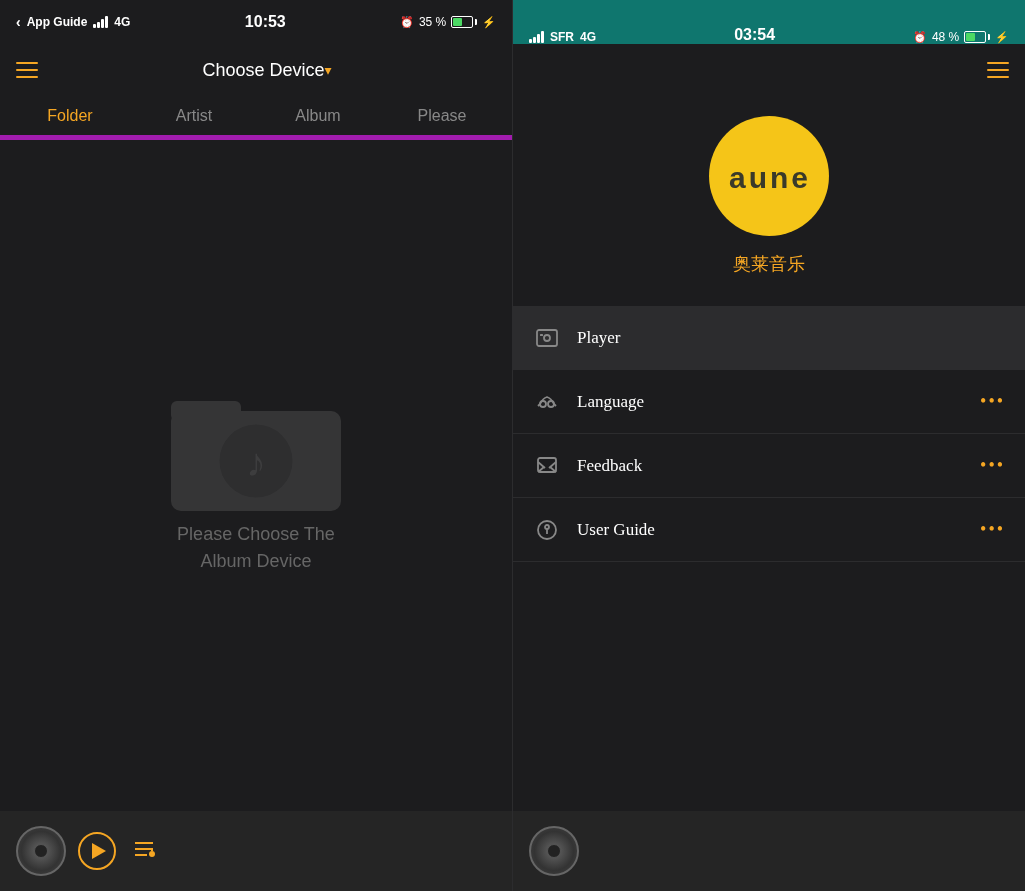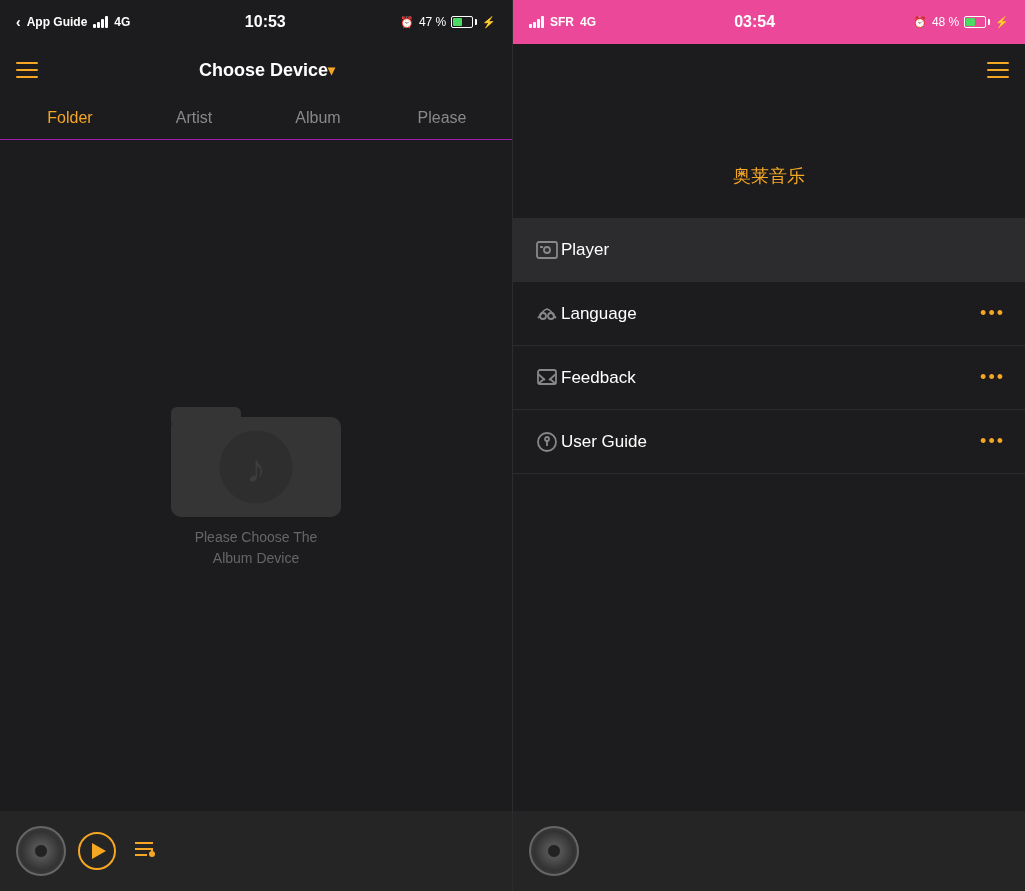--- a/index.html
+++ b/index.html
@@ -352,7 +352,7 @@
     <div class="status-center">10:53</div>
     <div class="status-right">
       <span style="font-size:11px;">⏰</span>
-      <span>47 %</span>
+      <span>35 %</span>
       <div class="battery">
         <div class="battery-body">
           <div class="battery-fill" style="width:47%;"></div>

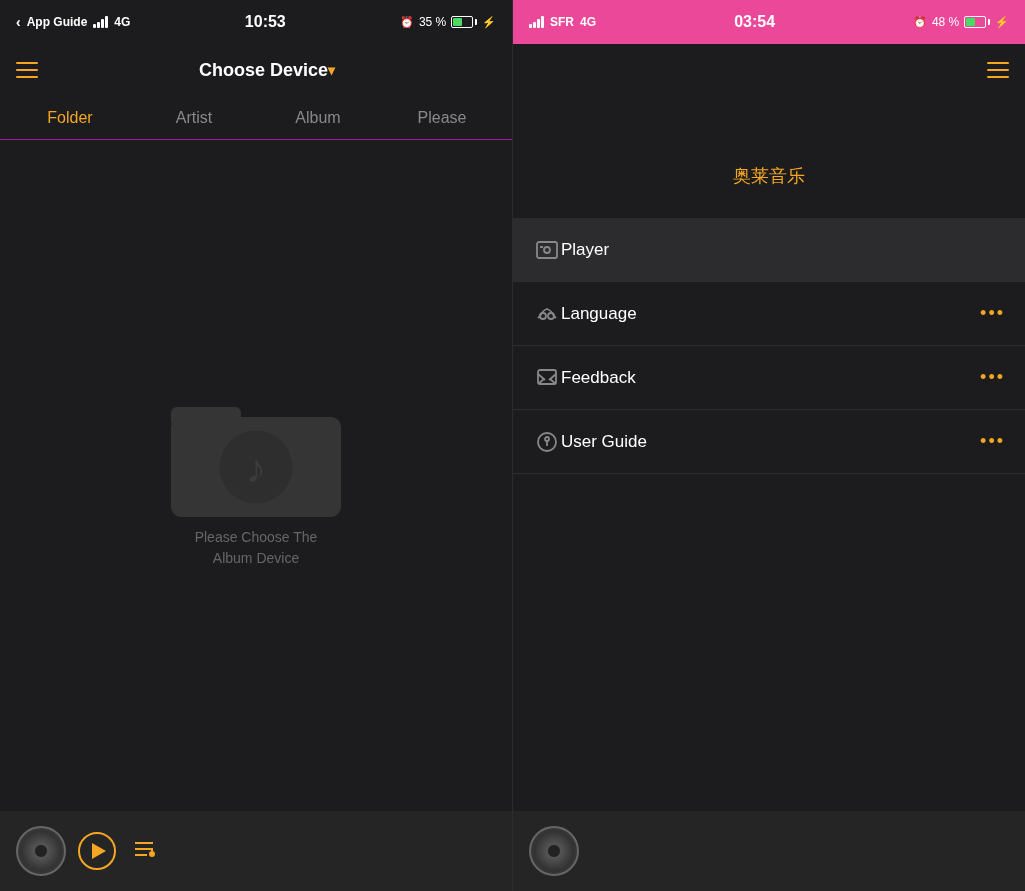--- a/index.html
+++ b/index.html
@@ -207,10 +207,10 @@
     .right-status-bar {
       height: 44px;
       display: flex;
-      align-items: center;
+      align-items: flex-end;
       justify-content: space-between;
       padding: 0 16px;
-      background: #ec4899;
+      background: #0f766e;
     }
     .right-header {
       height: 52px;

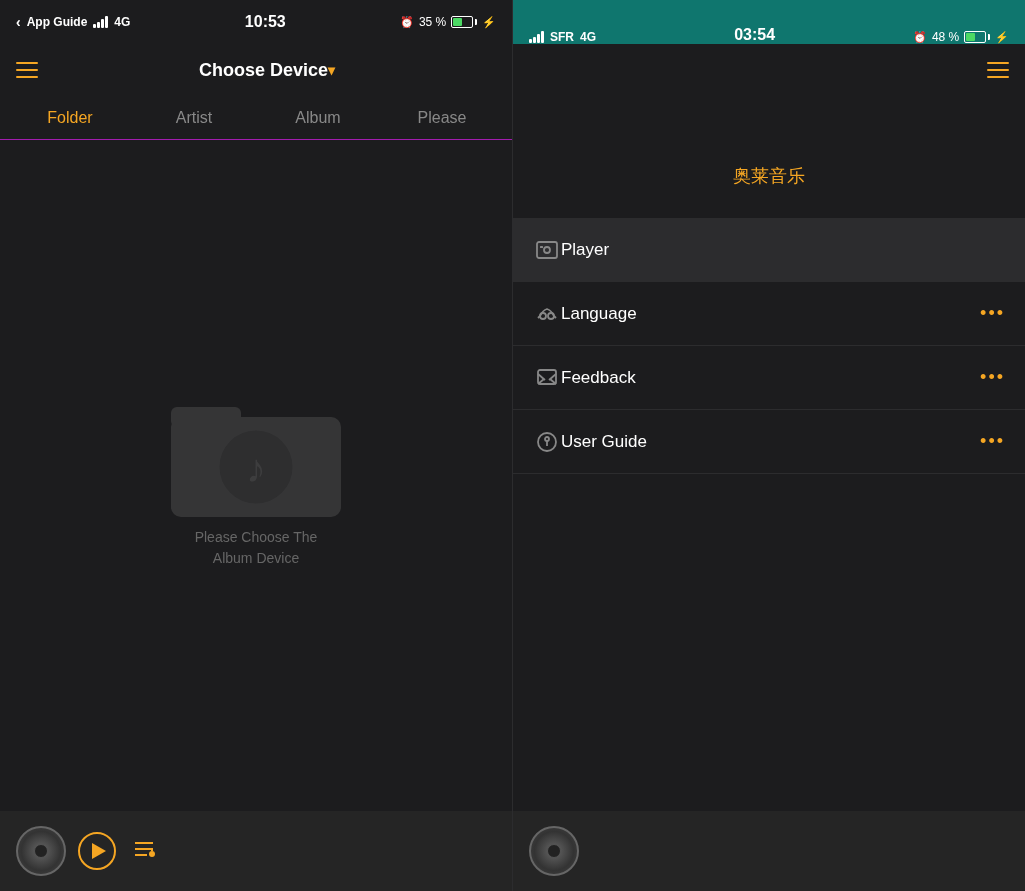--- a/index.html
+++ b/index.html
@@ -88,7 +88,7 @@
       flex: 1;
       text-align: center;
       font-size: 18px;
-      font-weight: 700;
+      font-weight: 400;
       color: #fff;
       display: flex;
       align-items: center;

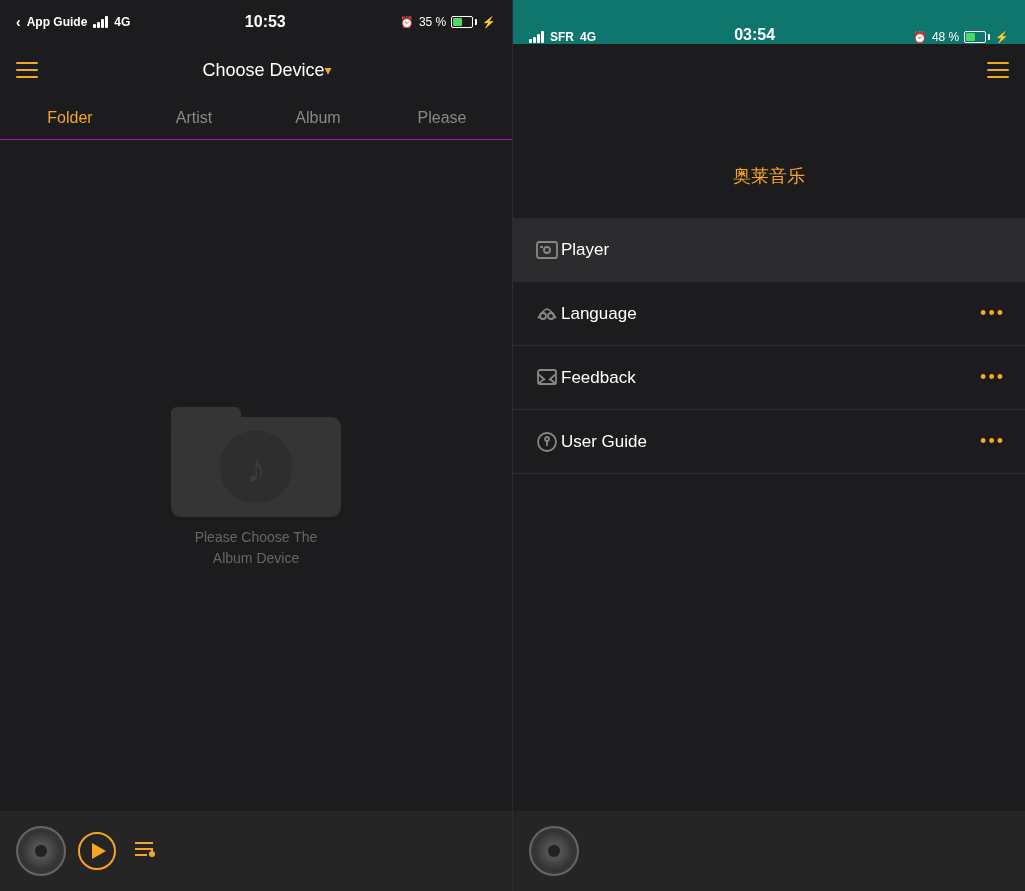--- a/index.html
+++ b/index.html
@@ -106,7 +106,7 @@
       padding: 0 8px;
       height: 44px;
       align-items: center;
-      border-bottom: 1px solid #a21caf;
+      border-bottom: 5px solid #a21caf;
     }
     .tab {
       flex: 1;

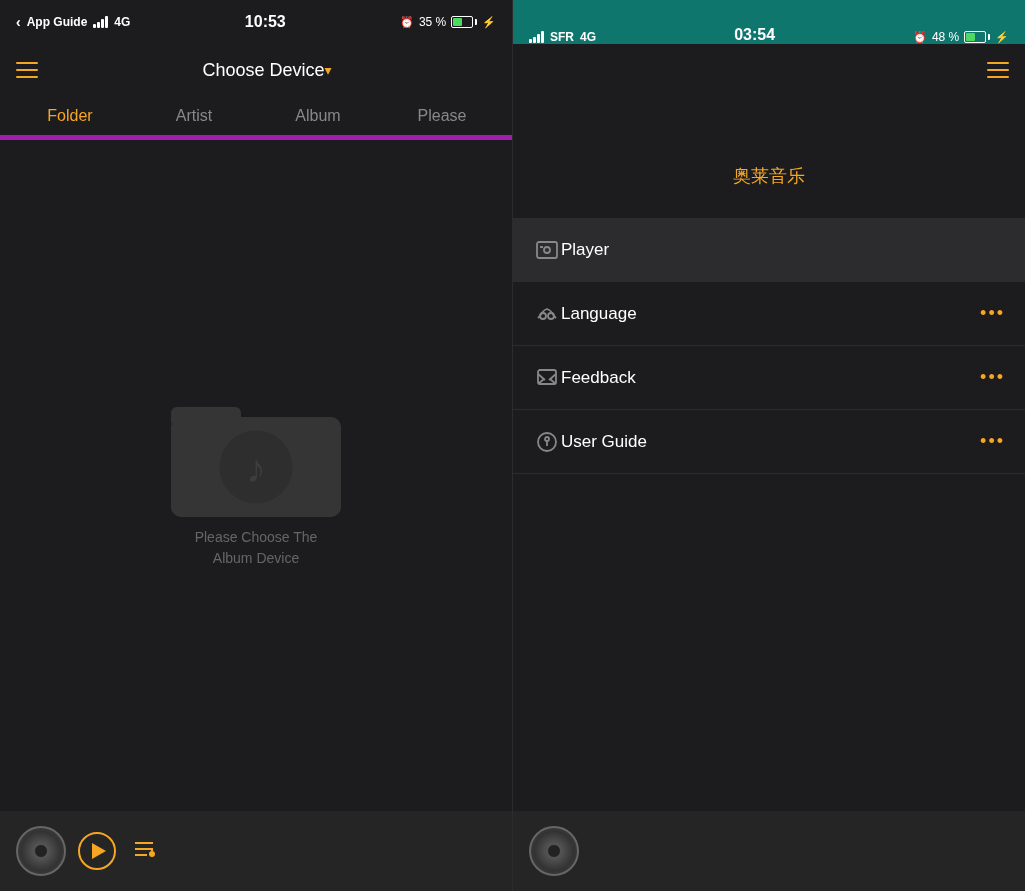--- a/index.html
+++ b/index.html
@@ -462,6 +462,12 @@
   </div>
 
   <div class="logo-area">
+    <div class="logo-circle">
+      <svg width="90" height="40" viewBox="0 0 90 40">
+
+        <text x="5" y="32" font-size="30" font-weight="900" fill="#3a3a2a" font-family="-apple-system, sans-serif" letter-spacing="3">aune</text>
+      </svg>
+    </div>
     <div class="brand-name">奥莱音乐</div>
   </div>
 

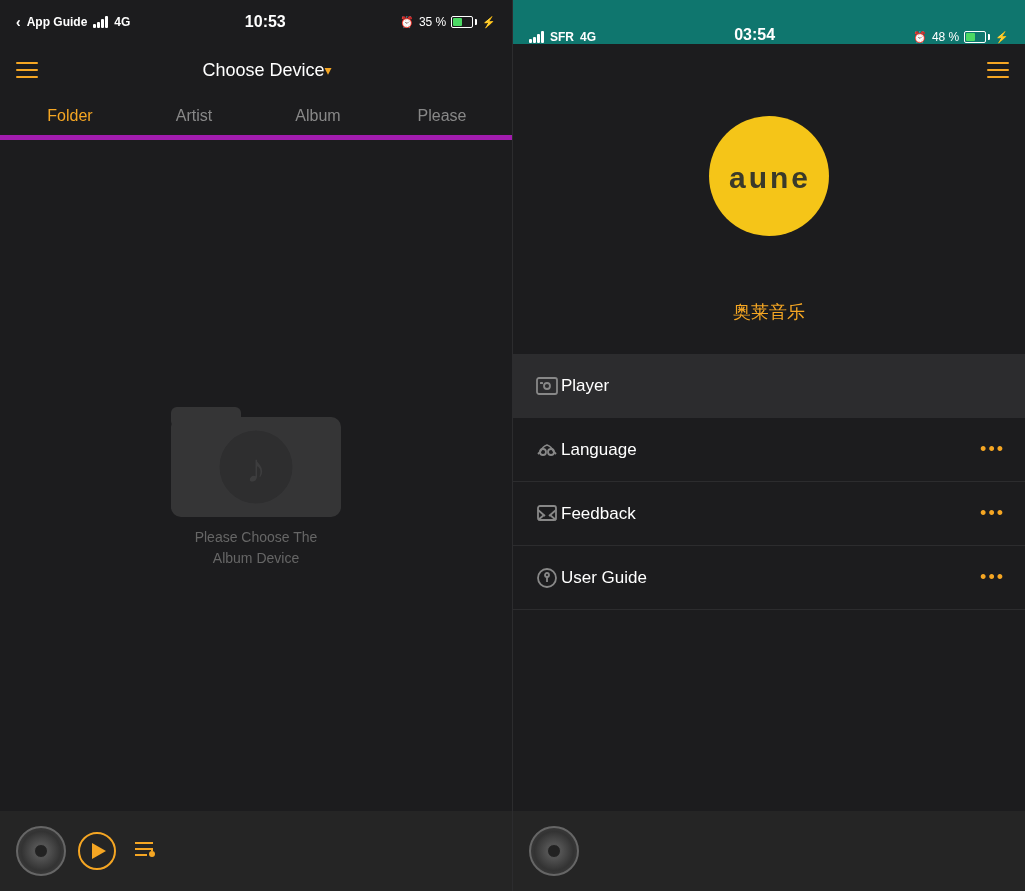--- a/index.html
+++ b/index.html
@@ -240,7 +240,6 @@
     .brand-name {
       font-size: 18px;
       color: #f5a623;
-      margin-top: 48px;
     }
 
     

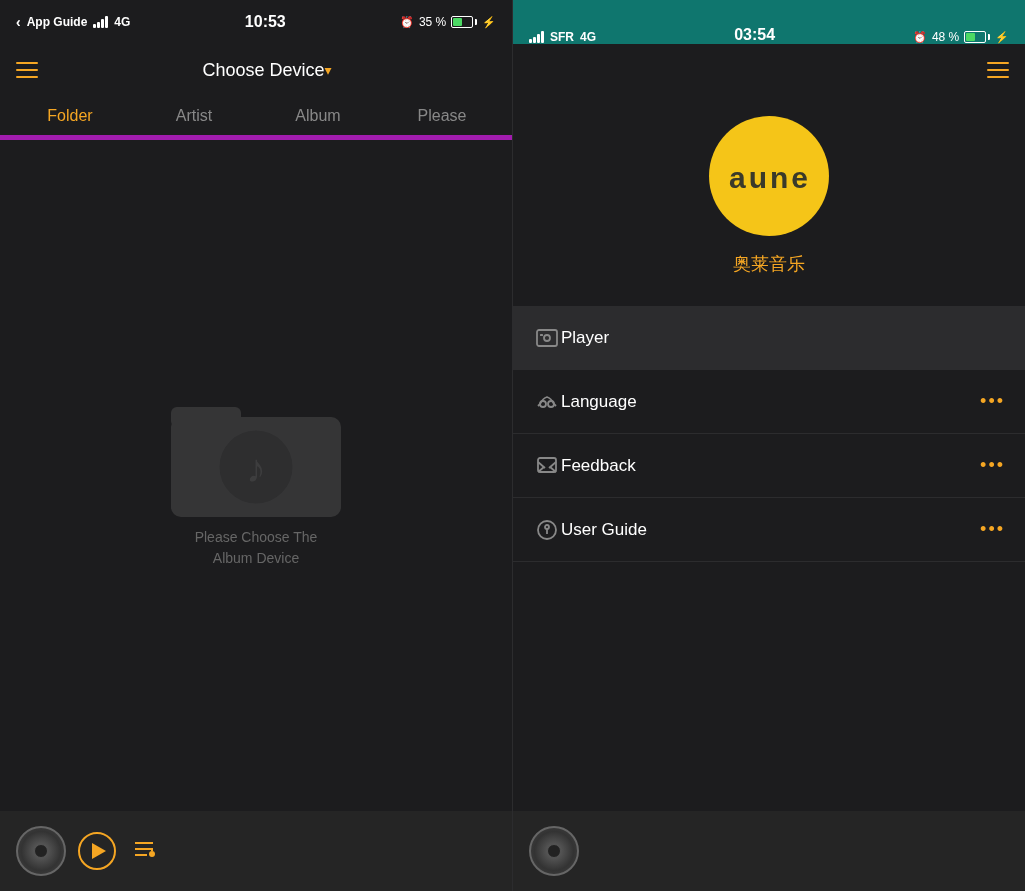--- a/index.html
+++ b/index.html
@@ -254,7 +254,8 @@
       height: 64px;
       border-bottom: 1px solid #2c2c2e;
       cursor: pointer;
-      gap: 0;
+      gap: 16px;
+      font-family: Liberation Serif, serif;
     }
     .menu-item.active-item {
       background: #2c2c2e;

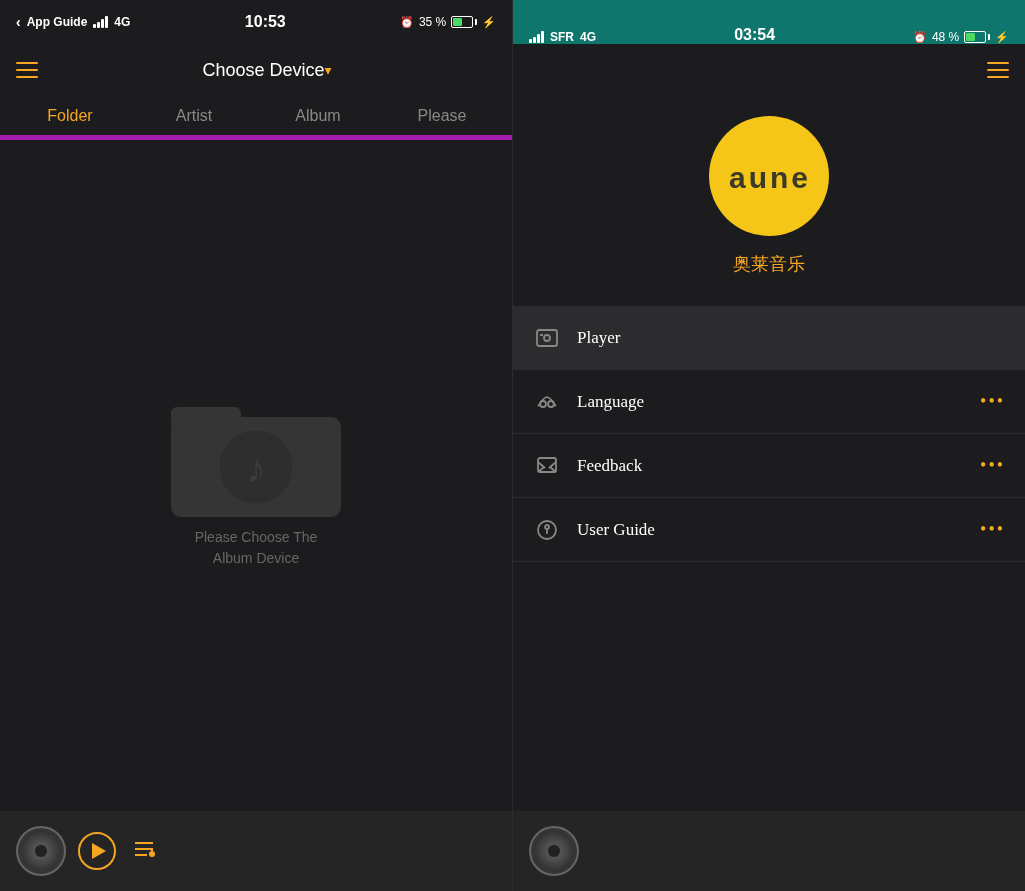--- a/index.html
+++ b/index.html
@@ -132,7 +132,7 @@
 
     .placeholder-text {
       color: #666;
-      font-size: 14px;
+      font-size: 18px;
       text-align: center;
       line-height: 1.5;
     }

